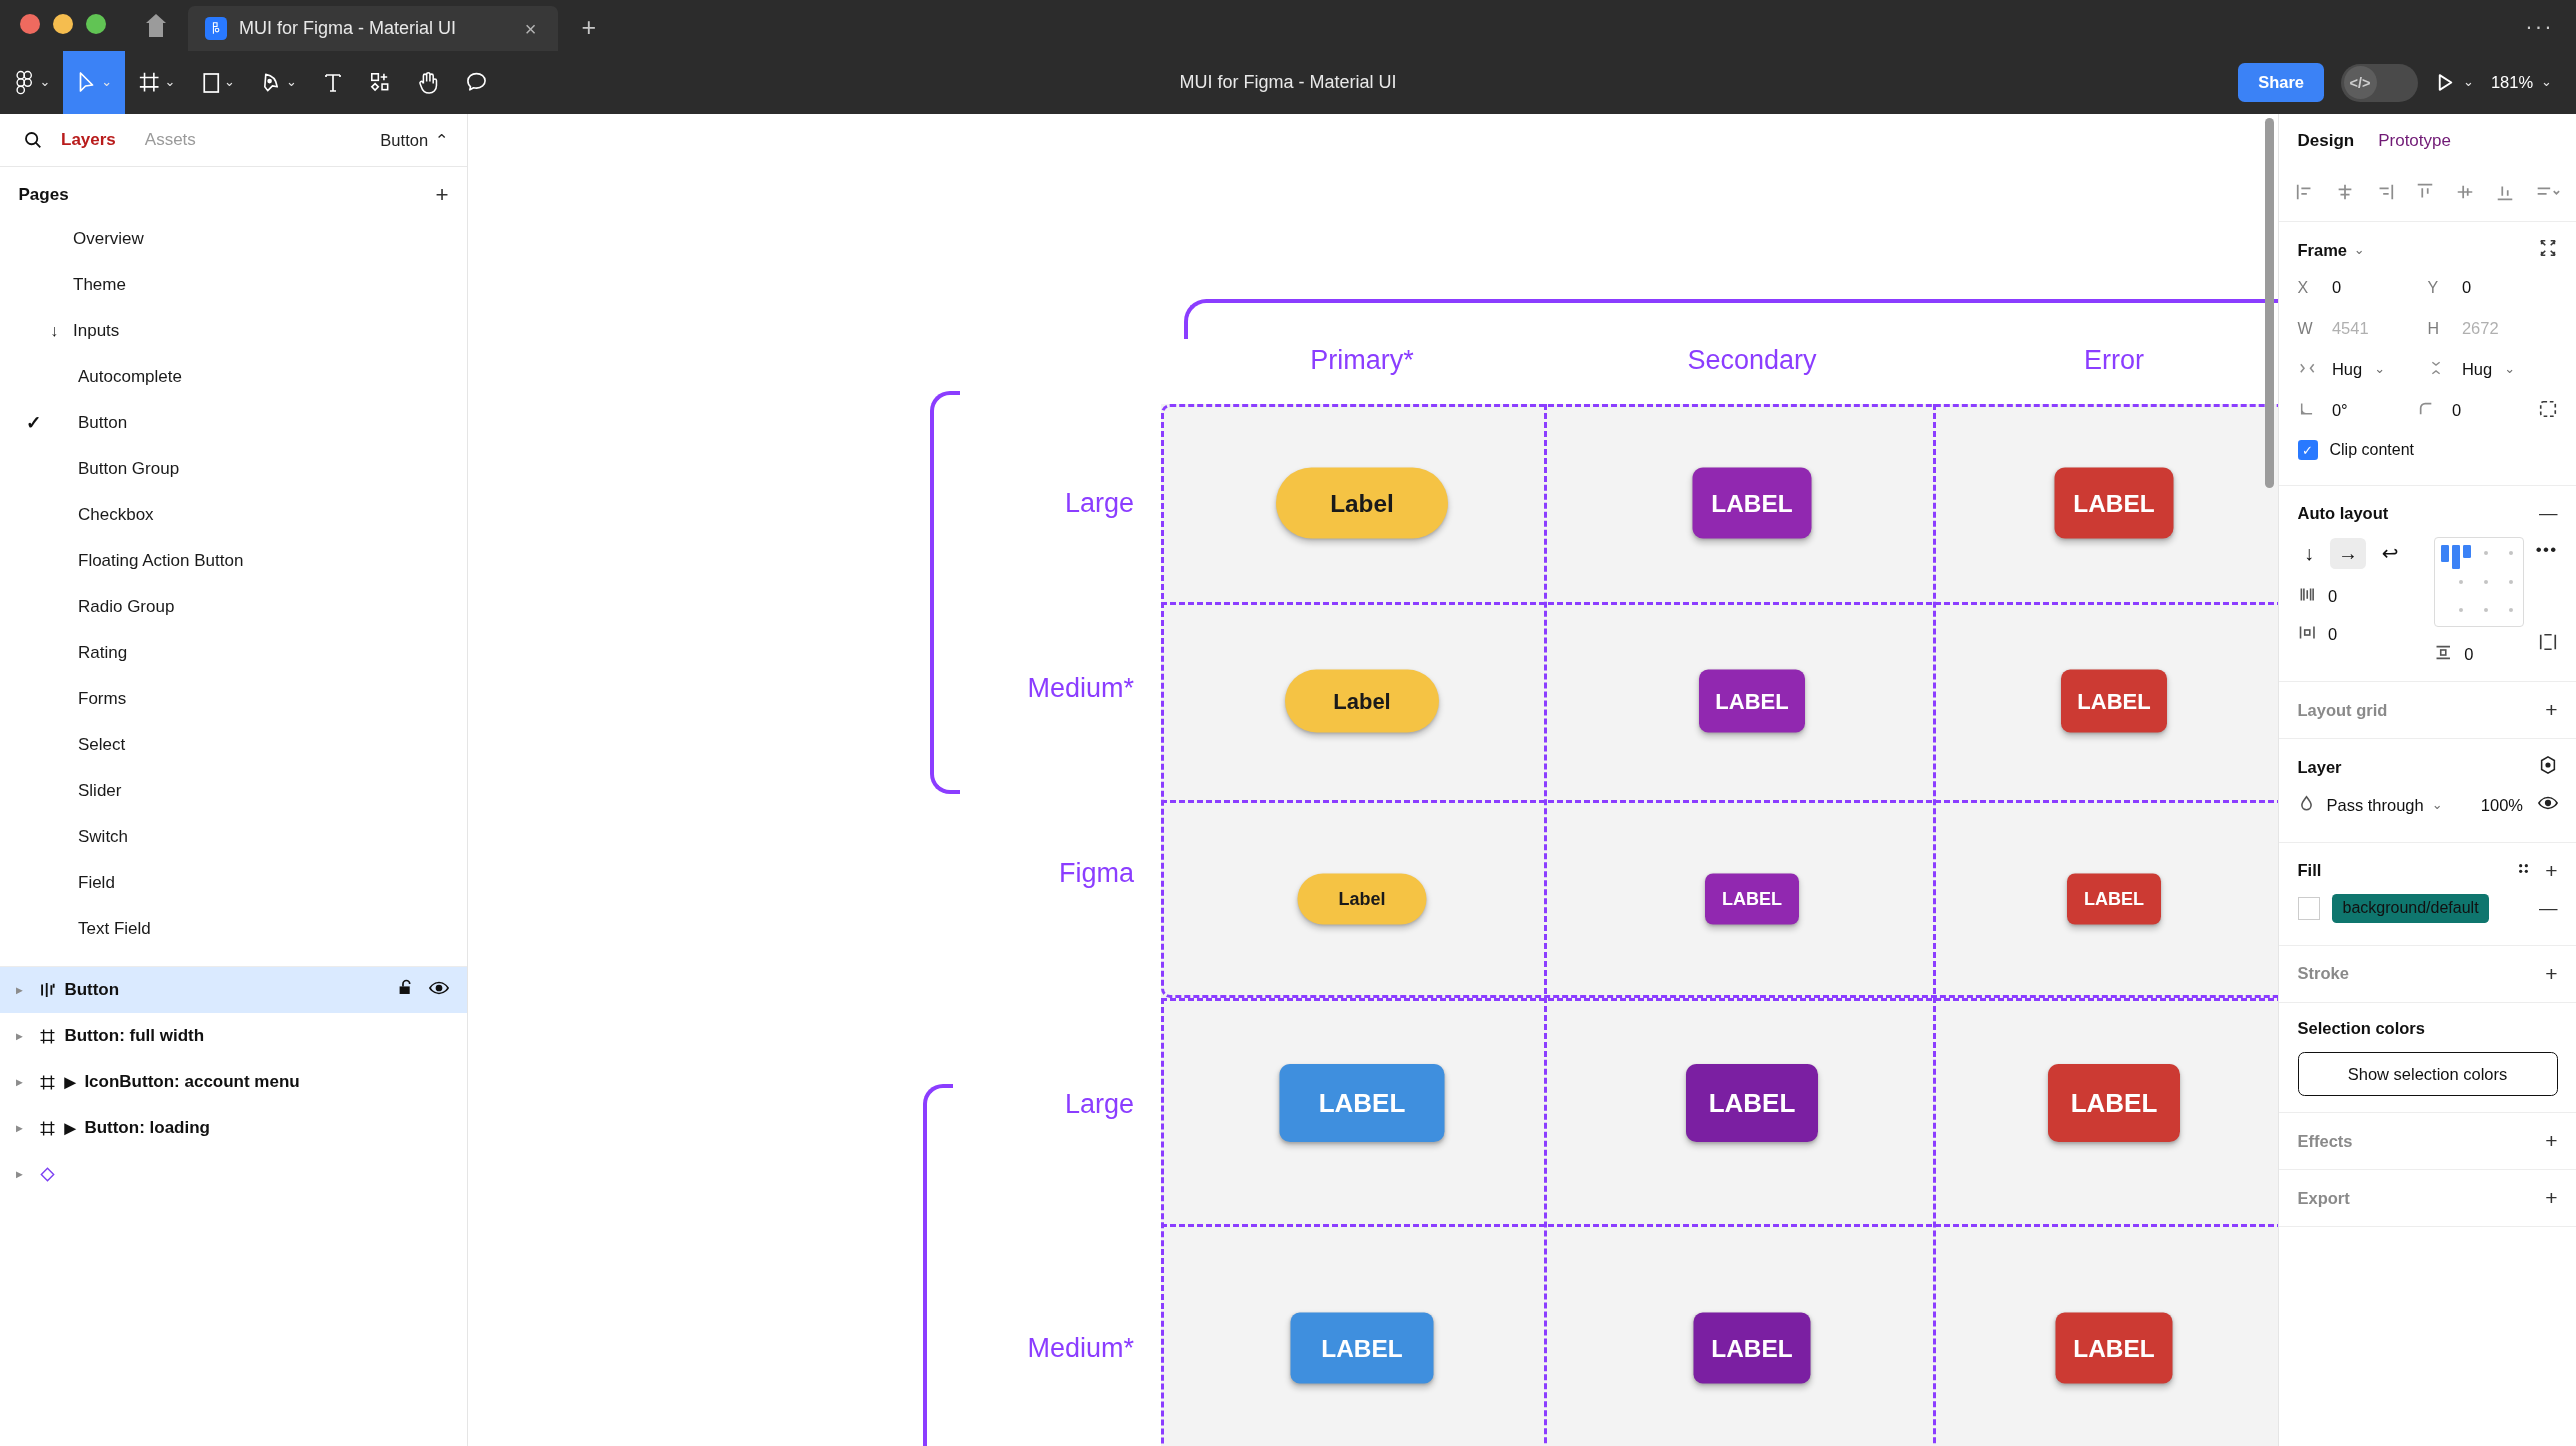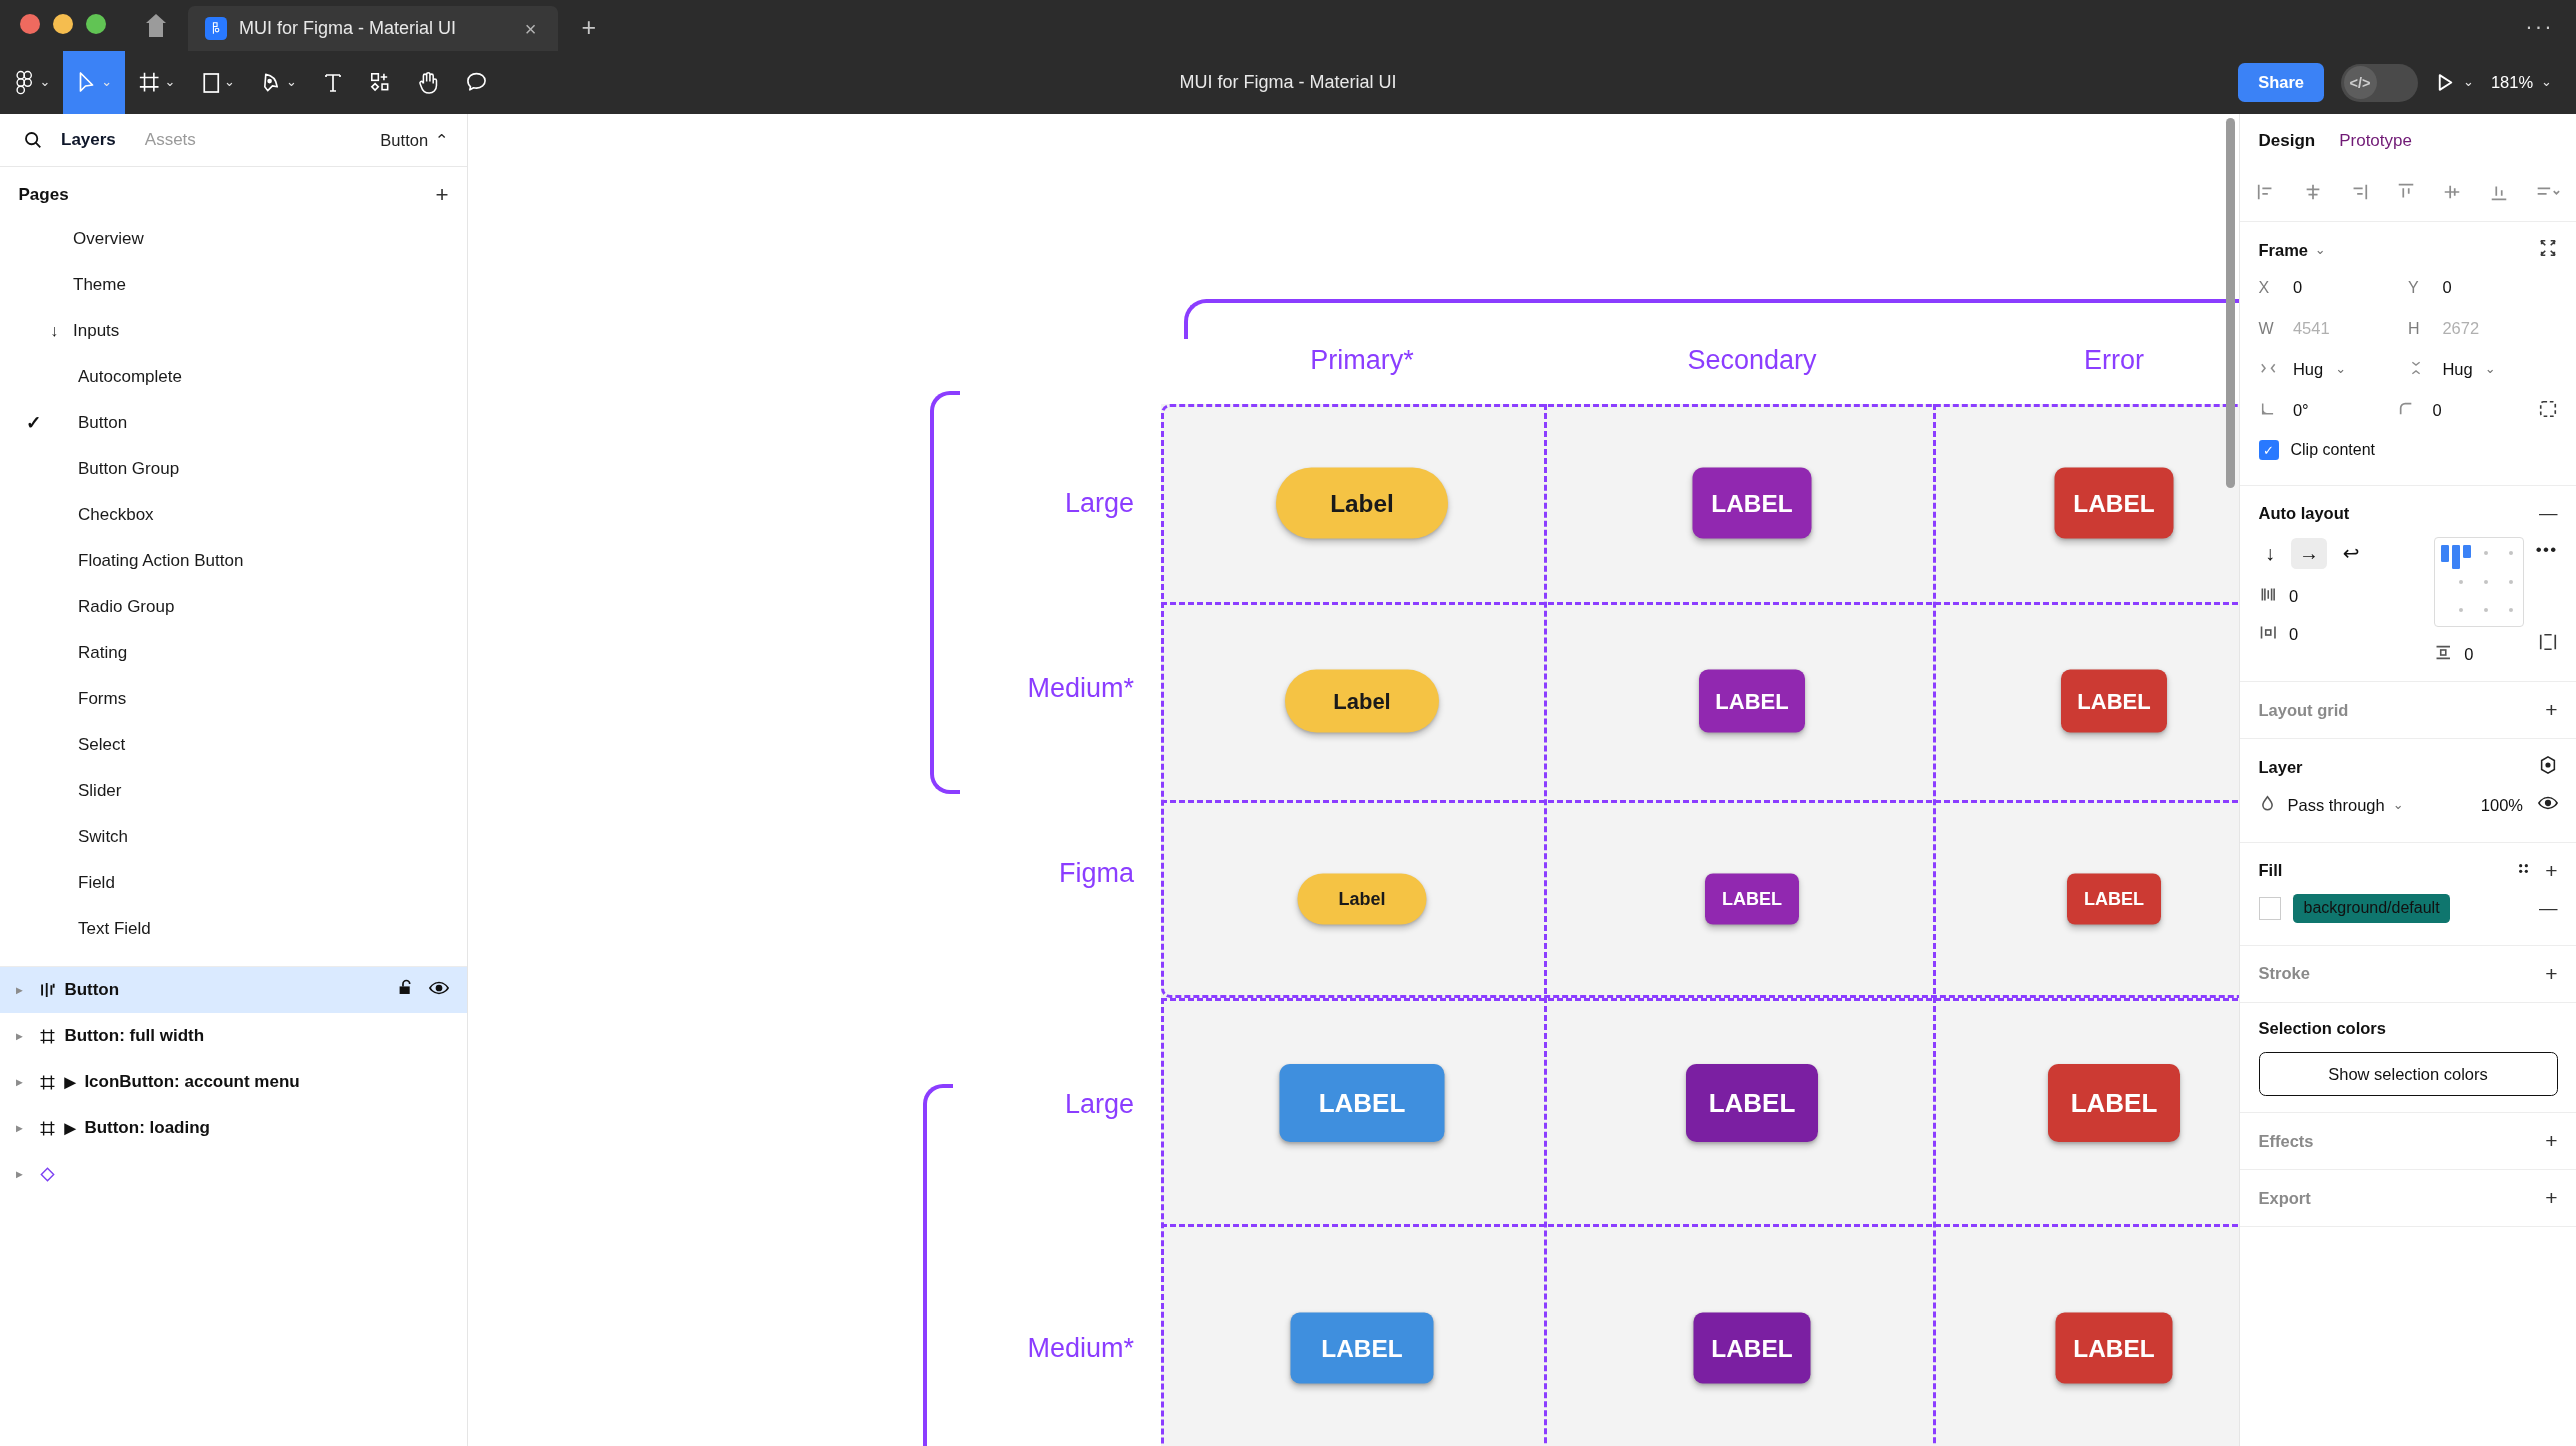--- a/index.html
+++ b/index.html
@@ -103,7 +103,7 @@
   }
   .srch { width: 28px; height: 28px; display:flex; align-items:center; justify-content:center; }
   .lh-tab { font-size: 17px; color: #9a9a9a; padding: 0 14.5px; }
-  .lh-tab.on { color: #0f172a; font-weight: 700; }
+  .lh-tab.on { color: #b91c1c; font-weight: 700; }
   .lh-right { margin-left: auto; display: flex; align-items: center; gap: 6.6px; font-size: 16.5px; color: #222; }
 
   .pages-head {

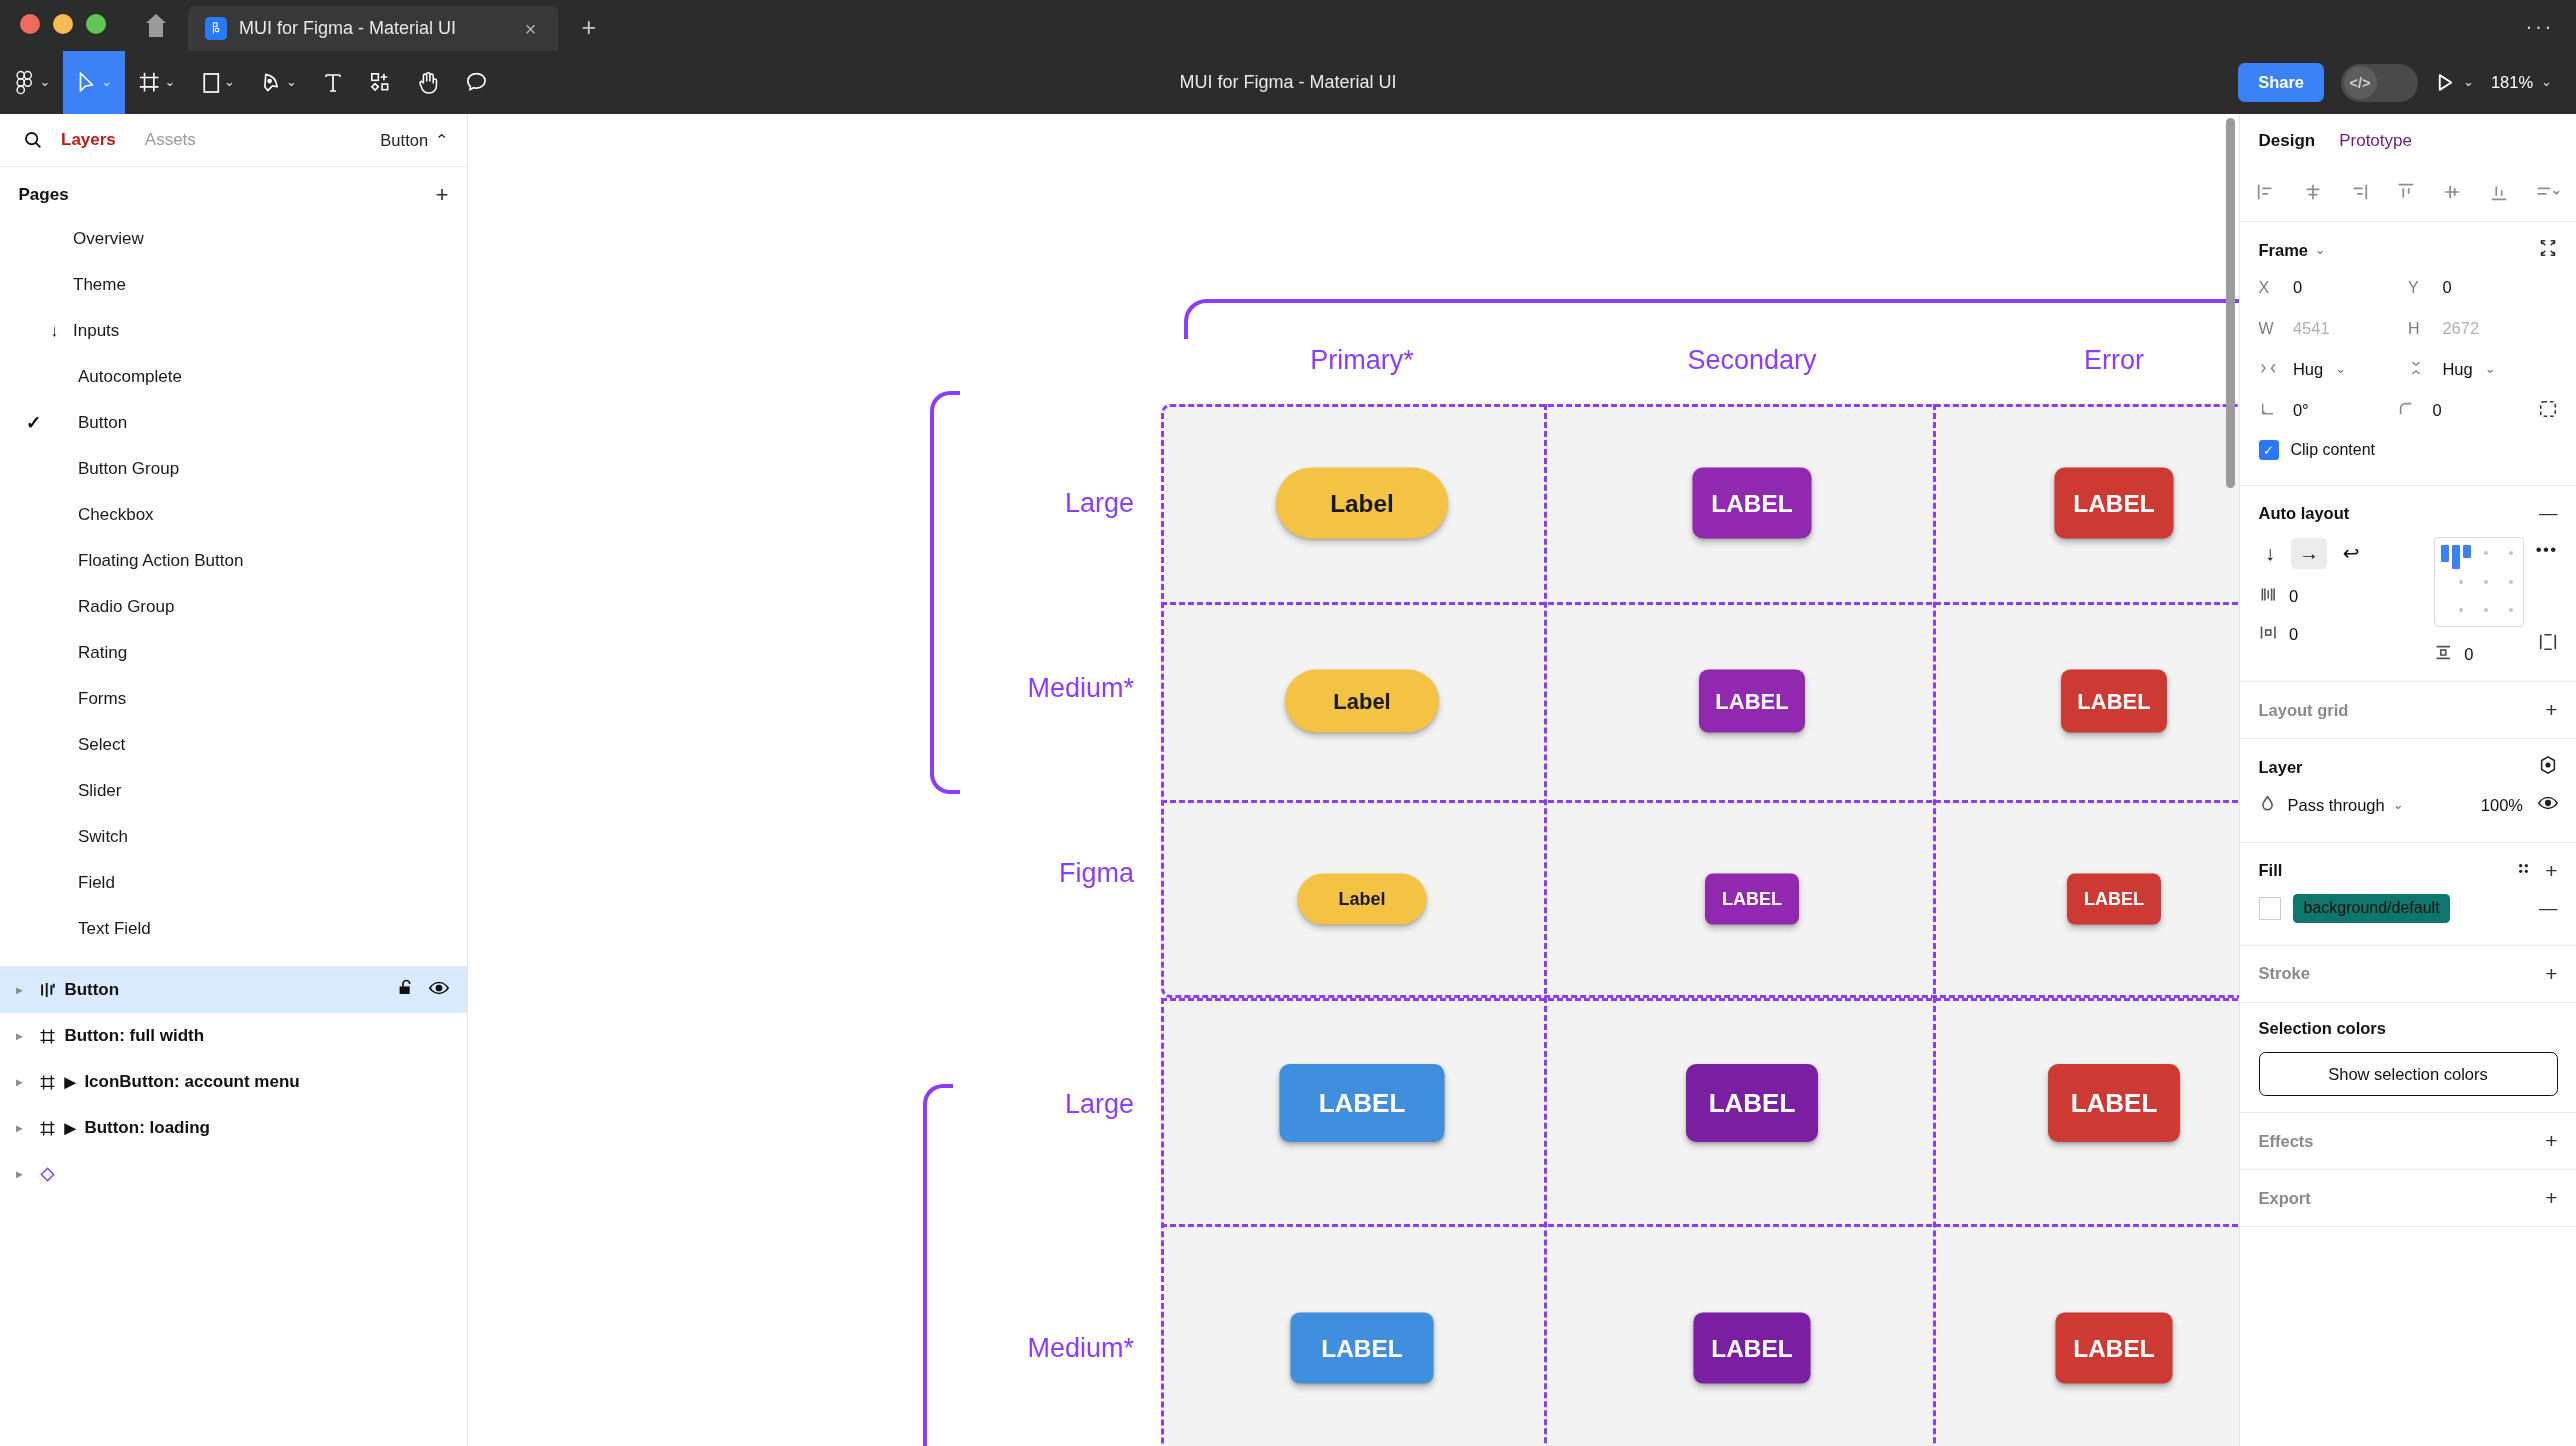--- a/index.html
+++ b/index.html
@@ -194,7 +194,7 @@
 
   
   .right {
-    width: 337px; background: #fff; flex: none; border-left: 0.7px solid #e5e5e5;
+    width: 298px; background: #fff; flex: none; border-left: 0.7px solid #e5e5e5;
     display: flex; flex-direction: column; font-size: 16px; color: #111;
   }
   .r-tabs { height: 53px; display: flex; align-items: center; padding: 0 18.5px; gap: 24px; }

